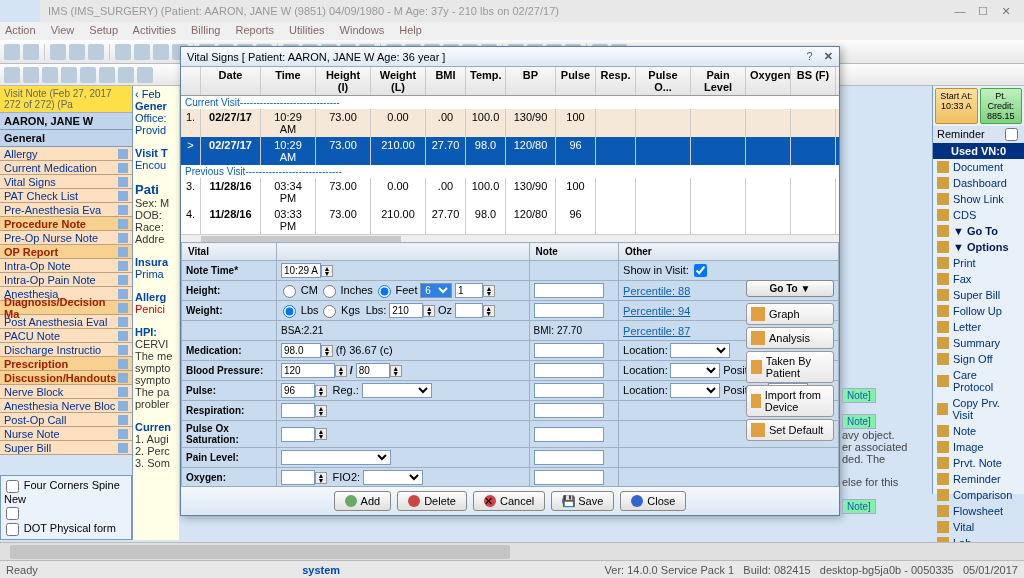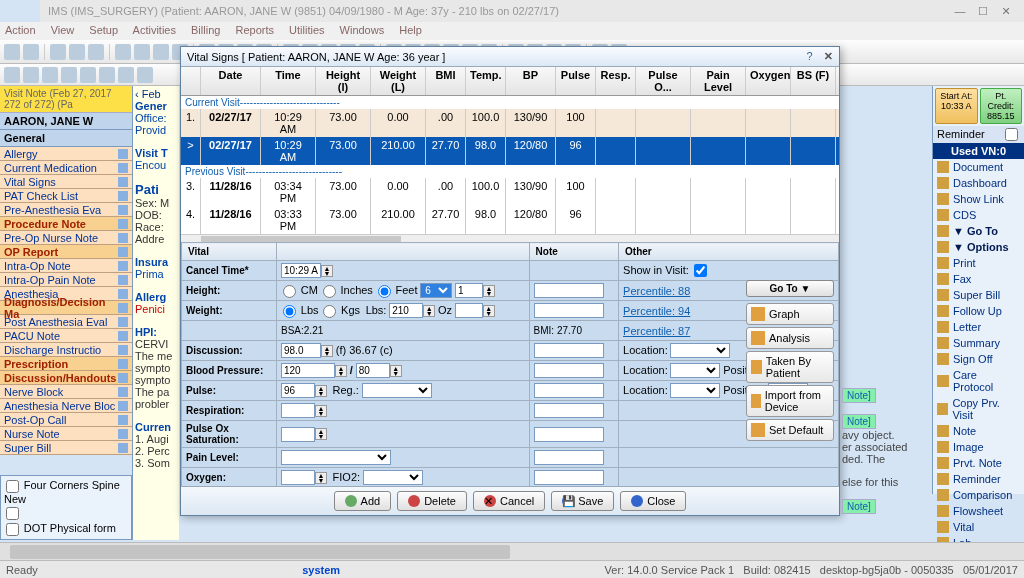--- a/index.html
+++ b/index.html
@@ -396,7 +396,7 @@
             <th>Other</th>
           </tr>
       <tr>
-        <td class="label">Cancel Time*</td>
+        <td class="label">Note Time*</td>
         <td><span class="spin">
                 <input type="text" value="10:29 AM" style="">
                 <span class="ud">▲<br>▼</span>

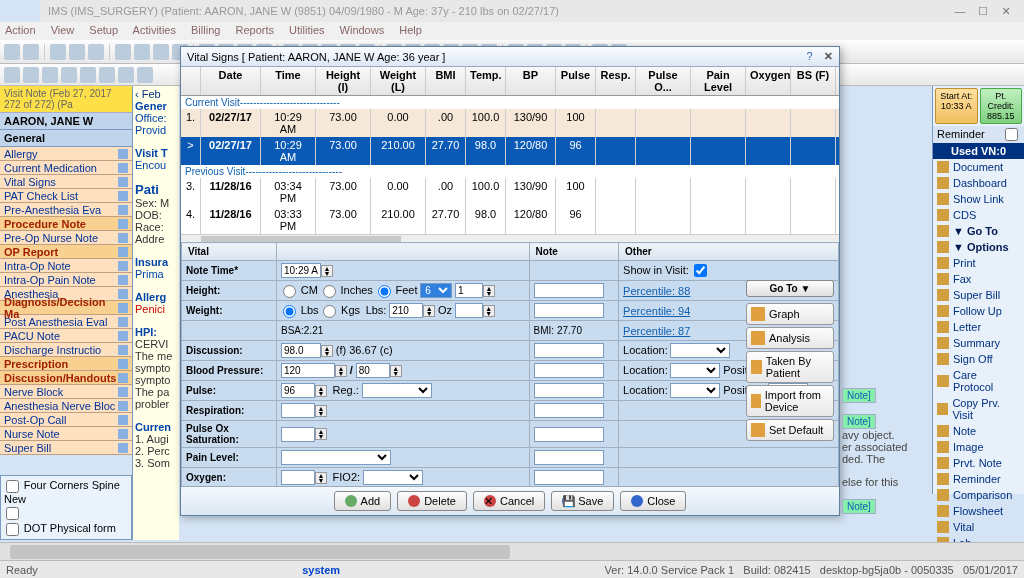--- a/index.html
+++ b/index.html
@@ -445,7 +445,7 @@
         <td><span class="link">Percentile: 87</span></td>
       </tr>
       <tr>
-        <td class="label">Discussion:</td>
+        <td class="label">Medication:</td>
         <td><span class="spin">
                 <input type="text" value="98.0" style="">
                 <span class="ud">▲<br>▼</span>

